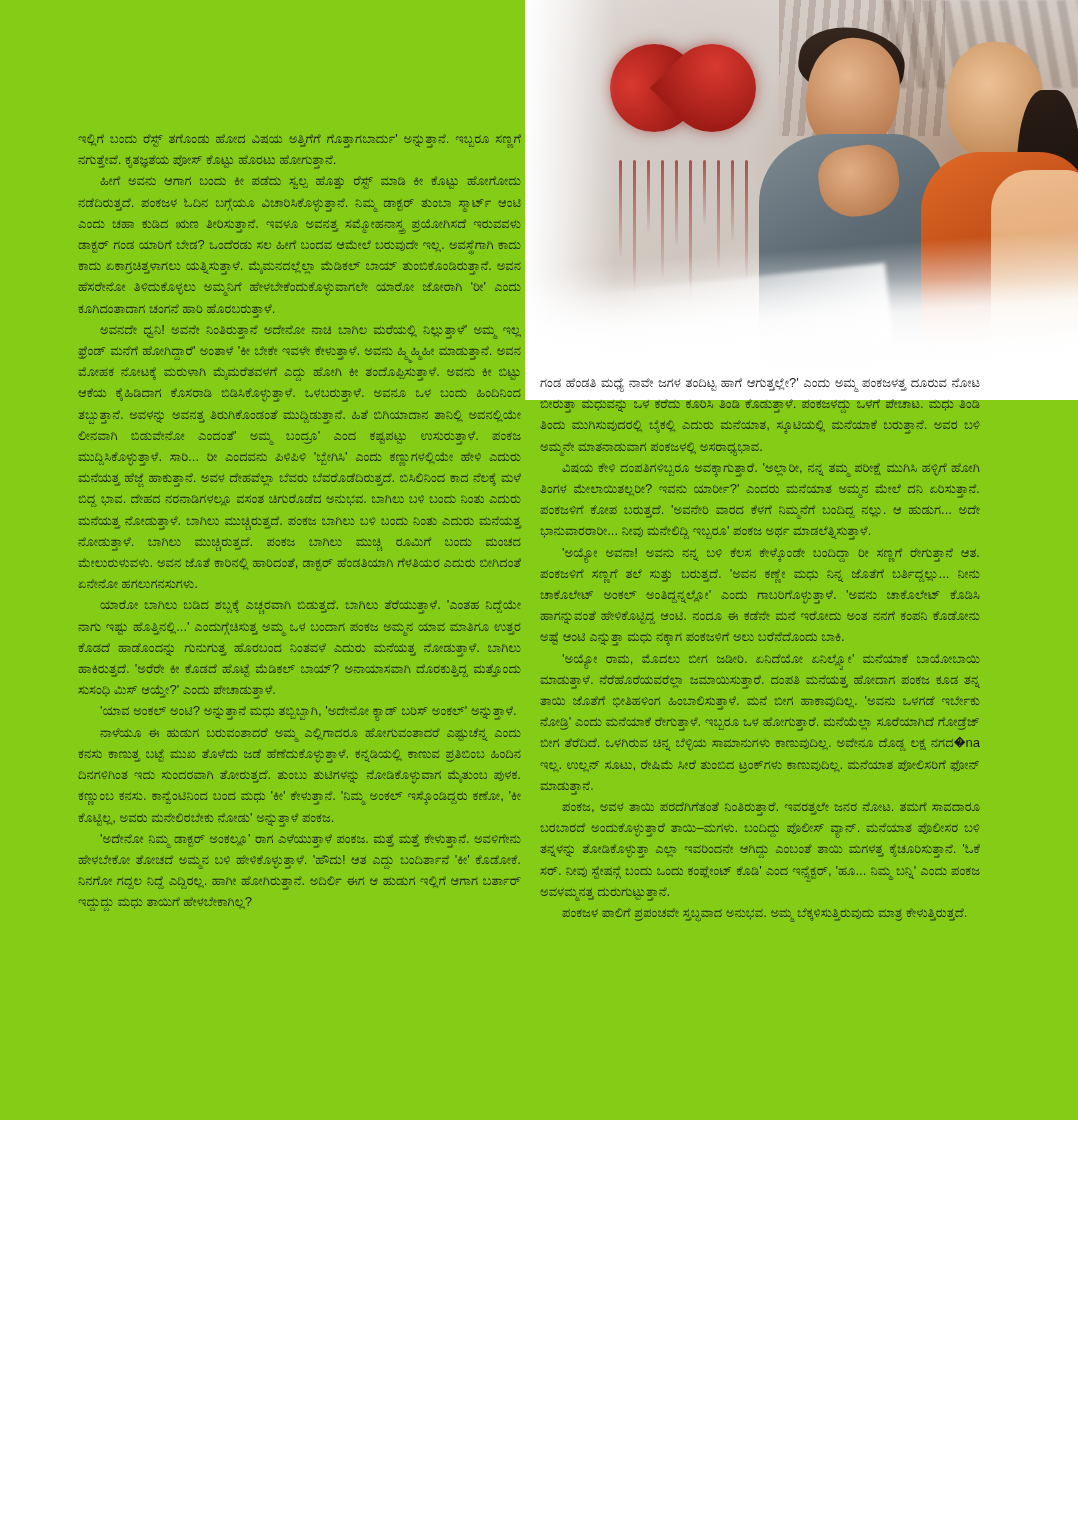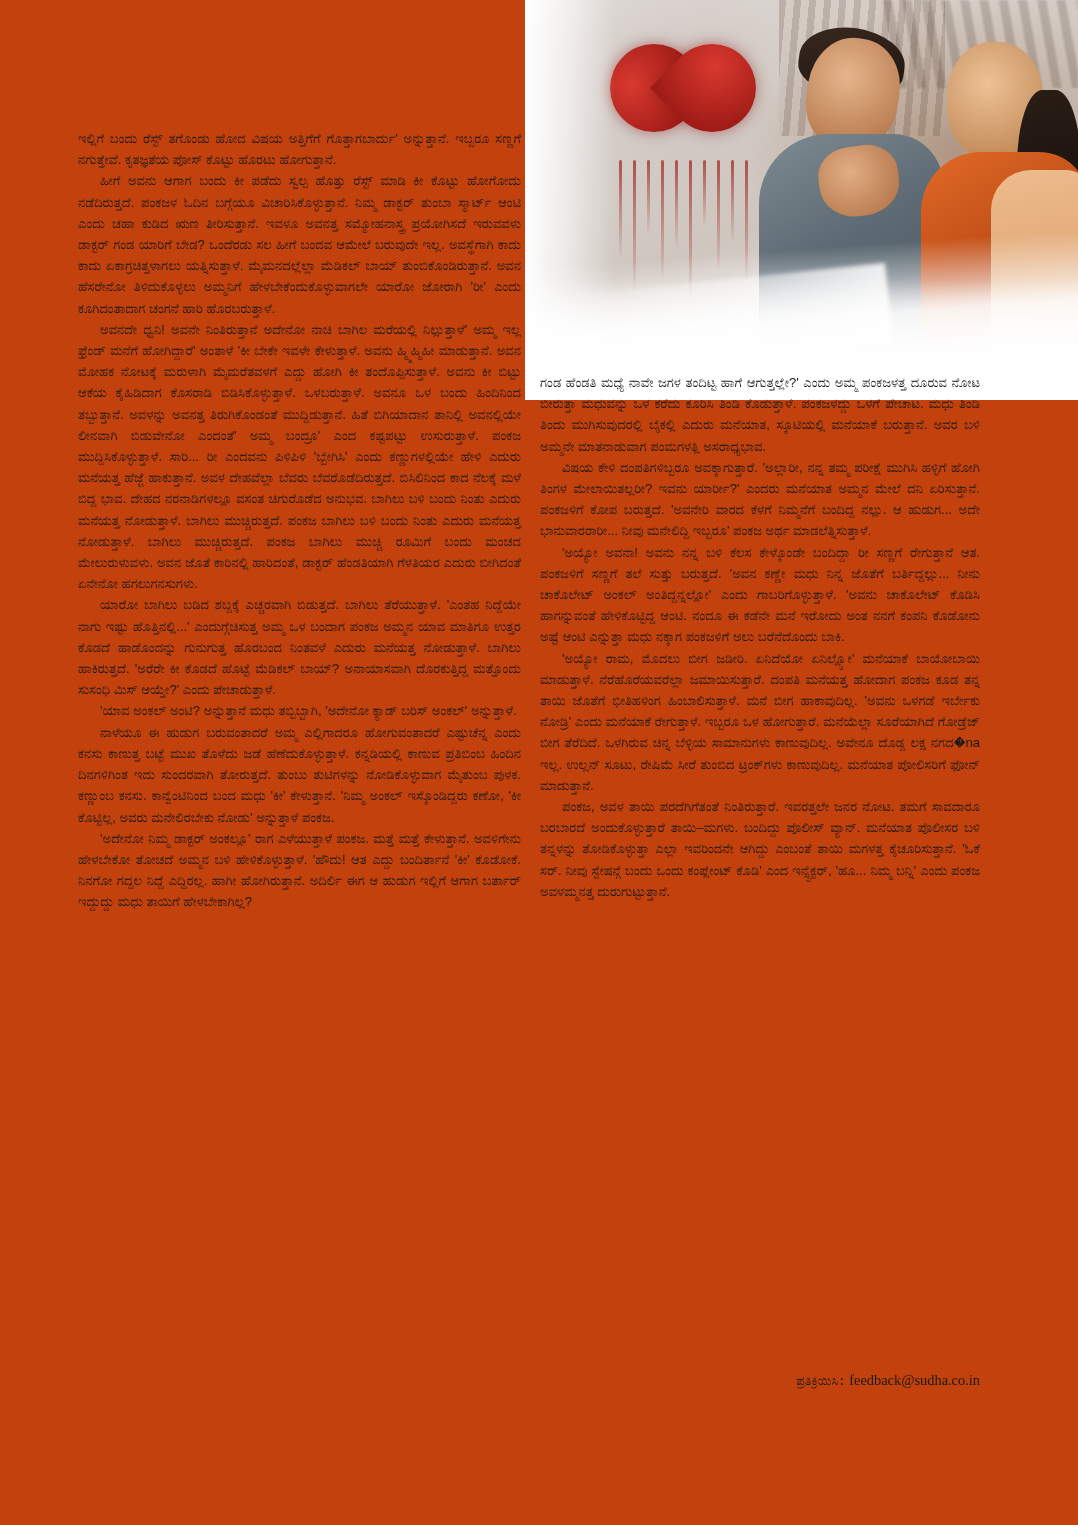--- a/index.html
+++ b/index.html
@@ -10,8 +10,8 @@
   .page {
     position: relative;
     width: 1078px;
-    height: 1525px;
-    background: #c2410c;
+    height: 1120px;
+    background: #84cc16;
     overflow: hidden;
     font-family: "Liberation Sans", sans-serif;
   }

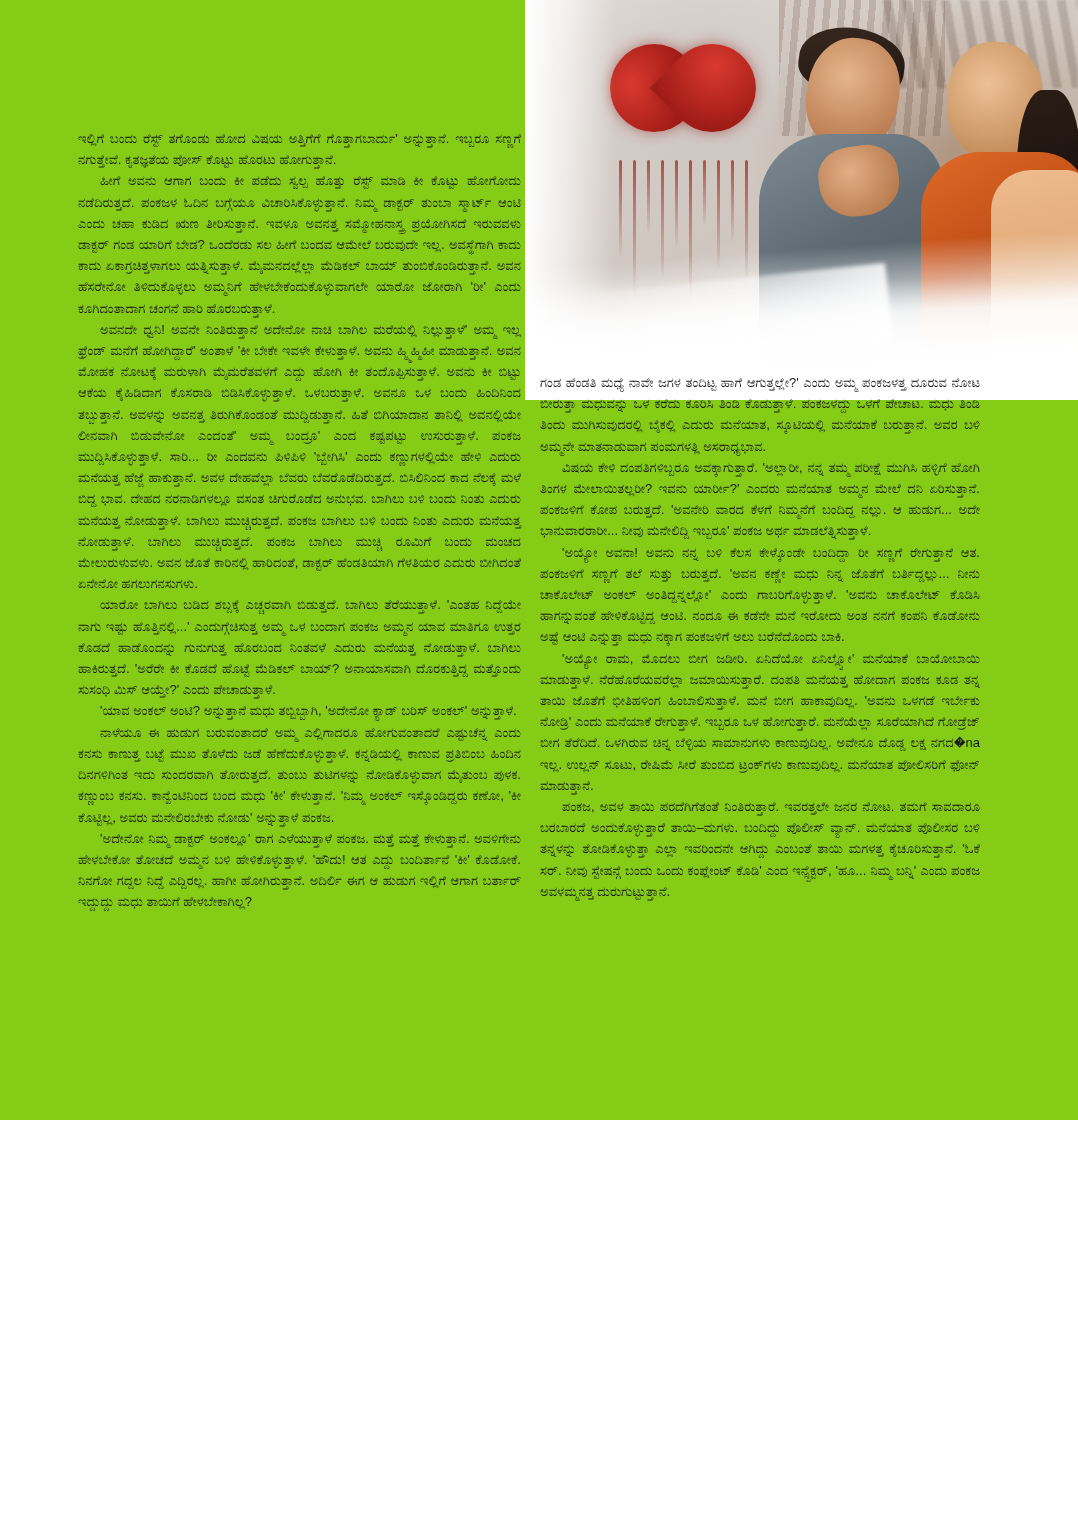--- a/index.html
+++ b/index.html
@@ -322,7 +322,7 @@
   </div>
 
   <div class="col col-right">
-    <p class="noindent">ಗಂಡ ಹೆಂಡತಿ ಮಧ್ಯೆ ನಾವೇ ಜಗಳ ತಂದಿಟ್ಟ ಹಾಗೆ ಆಗುತ್ತಲ್ಲೇ?' ಎಂದು ಅಮ್ಮ ಪಂಕಜಳತ್ತ ದೂರುವ ನೋಟ ಬೀರುತ್ತಾ ಮಧುವನ್ನು ಒಳ ಕರೆದು ಕೂರಿಸಿ ತಿಂಡಿ ಕೊಡುತ್ತಾಳೆ. ಪಂಕಜಳದ್ದು ಒಳಗೆ ಪೇಚಾಟ. ಮಧು ತಿಂಡಿ ತಿಂದು ಮುಗಿಸುವುದರಲ್ಲಿ ಬೈಕಲ್ಲಿ ಎದುರು ಮನೆಯಾತ, ಸ್ಕೂಟಿಯಲ್ಲಿ ಮನೆಯಾಕೆ ಬರುತ್ತಾನೆ. ಅವರ ಬಳಿ ಅಮ್ಮನೇ ಮಾತನಾಡುವಾಗ ಪಂಮಗಳತ್ಲಿ ಅಸರಾಧ್ಯಭಾವ.</p>
+    <p class="noindent">ಗಂಡ ಹೆಂಡತಿ ಮಧ್ಯೆ ನಾವೇ ಜಗಳ ತಂದಿಟ್ಟ ಹಾಗೆ ಆಗುತ್ತಲ್ಲೇ?' ಎಂದು ಅಮ್ಮ ಪಂಕಜಳತ್ತ ದೂರುವ ನೋಟ ಬೀರುತ್ತಾ ಮಧುವನ್ನು ಒಳ ಕರೆದು ಕೂರಿಸಿ ತಿಂಡಿ ಕೊಡುತ್ತಾಳೆ. ಪಂಕಜಳದ್ದು ಒಳಗೆ ಪೇಚಾಟ. ಮಧು ತಿಂಡಿ ತಿಂದು ಮುಗಿಸುವುದರಲ್ಲಿ ಬೈಕಲ್ಲಿ ಎದುರು ಮನೆಯಾತ, ಸ್ಕೂಟಿಯಲ್ಲಿ ಮನೆಯಾಕೆ ಬರುತ್ತಾನೆ. ಅವರ ಬಳಿ ಅಮ್ಮನೇ ಮಾತನಾಡುವಾಗ ಪಂಕಜಳಲ್ಲಿ ಅಸರಾಧ್ಯಭಾವ.</p>
     <p>ವಿಷಯ ಕೇಳಿ ದಂಪತಿಗಳಿಬ್ಬರೂ ಅವಕ್ಕಾಗುತ್ತಾರೆ. 'ಅಲ್ಲಾರೀ, ನನ್ನ ತಮ್ಮ ಪರೀಕ್ಷೆ ಮುಗಿಸಿ ಹಳ್ಳಿಗೆ ಹೋಗಿ ತಿಂಗಳ ಮೇಲಾಯಿತಲ್ಲರೀ? ಇವನು ಯಾರ್ರೀ?' ಎಂದರು ಮನೆಯಾತ ಅಮ್ಮನ ಮೇಲೆ ದನಿ ಏರಿಸುತ್ತಾನೆ. ಪಂಕಜಳಿಗೆ ಕೋಪ ಬರುತ್ತದೆ. 'ಅವನೇರಿ ವಾರದ ಕೆಳಗೆ ನಿಮ್ಮನೆಗೆ ಬಂದಿದ್ದ ನಲ್ಲು. ಆ ಹುಡುಗ... ಅದೇ ಭಾನುವಾರರಾರೀ... ನೀವು ಮನೇಲಿದ್ದಿ ಇಬ್ಬರೂ' ಪಂಕಜ ಅರ್ಥ ಮಾಡಲೆತ್ನಿಸುತ್ತಾಳೆ.</p>
     <p>'ಅಯ್ಯೋ ಅವನಾ! ಅವನು ನನ್ನ ಬಳಿ ಕೆಲಸ ಕೇಳ್ಕೊಂಡೇ ಬಂದಿದ್ದಾ ರೀ ಸಣ್ಣಗೆ ರೇಗುತ್ತಾನೆ ಆತ. ಪಂಕಜಳಿಗೆ ಸಣ್ಣಗೆ ತಲೆ ಸುತ್ತು ಬರುತ್ತದೆ. 'ಅವನ ಕಣ್ಣೇ ಮಧು ನಿನ್ನ ಜೊತೆಗೆ ಬರ್ತಿದ್ದಲ್ಲು... ನೀನು ಚಾಕೊಲೇಟ್ ಅಂಕಲ್ ಅಂತಿದ್ದನ್ನಲ್ಲೋ' ಎಂದು ಗಾಬರಿಗೊಳ್ಳುತ್ತಾಳೆ. 'ಅವನು ಚಾಕೊಲೇಟ್ ಕೊಡಿಸಿ ಹಾಗನ್ನುವಂತೆ ಹೇಳಿಕೊಟ್ಟಿದ್ದ ಆಂಟಿ. ನಂದೂ ಈ ಕಡೆನೇ ಮನೆ ಇರೋದು ಅಂತ ನನಗೆ ಕಂಪನಿ ಕೊಡೋನು ಅಷ್ಟೆ ಆಂಟಿ ಎನ್ನುತ್ತಾ ಮಧು ನಕ್ಕಾಗ ಪಂಕಜಳಿಗೆ ಅಲು ಬರೆನೆದೊಂದು ಬಾಕಿ.</p>
     <p>'ಅಯ್ಯೋ ರಾಮ, ಮೊದಲು ಬೀಗ ಜಡೀರಿ. ಏನಿದೆಯೋ ಏನಿಲ್ಲ್ವೋ' ಮನೆಯಾಕೆ ಬಾಯೋಬಾಯಿ ಮಾಡುತ್ತಾಳೆ. ನೆರೆಹೊರೆಯವರೆಲ್ಲಾ ಜಮಾಯಿಸುತ್ತಾರೆ. ದಂಪತಿ ಮನೆಯತ್ತ ಹೋದಾಗ ಪಂಕಜ ಕೂಡ ತನ್ನ ತಾಯಿ ಜೊತೆಗೆ ಭೀತಿಹಳಿಂಗ ಹಿಂಬಾಲಿಸುತ್ತಾಳೆ. ಮನೆ ಬೀಗ ಹಾಕಾವುದಿಲ್ಲ. 'ಅವನು ಒಳಗಡೆ ಇರ್ಬೇಕು ನೋಡ್ರಿ' ಎಂದು ಮನೆಯಾಕೆ ರೇಗುತ್ತಾಳೆ. ಇಬ್ಬರೂ ಒಳ ಹೋಗುತ್ತಾರೆ. ಮನೆಯೆಲ್ಲಾ ಸೂರೆಯಾಗಿದೆ ಗೋಡ್ರೆಜ್ ಬೀಗ ತೆರೆದಿದೆ. ಒಳಗಿರುವ ಚಿನ್ನ ಬೆಳ್ಳಿಯ ಸಾಮಾನುಗಳು ಕಾಣುವುದಿಲ್ಲ. ಅವೇನೂ ದೊಡ್ಡ ಲಕ್ಷ ನಗದ�na ಇಲ್ಲ. ಉಲ್ಲನ್ ಸೂಟು, ರೇಷಿಮೆ ಸೀರೆ ತುಂಬಿದ ಟ್ರಂಕ್‌ಗಳು ಕಾಣುವುದಿಲ್ಲ. ಮನೆಯಾತ ಪೋಲಿಸರಿಗೆ ಫೋನ್ ಮಾಡುತ್ತಾನೆ.</p>

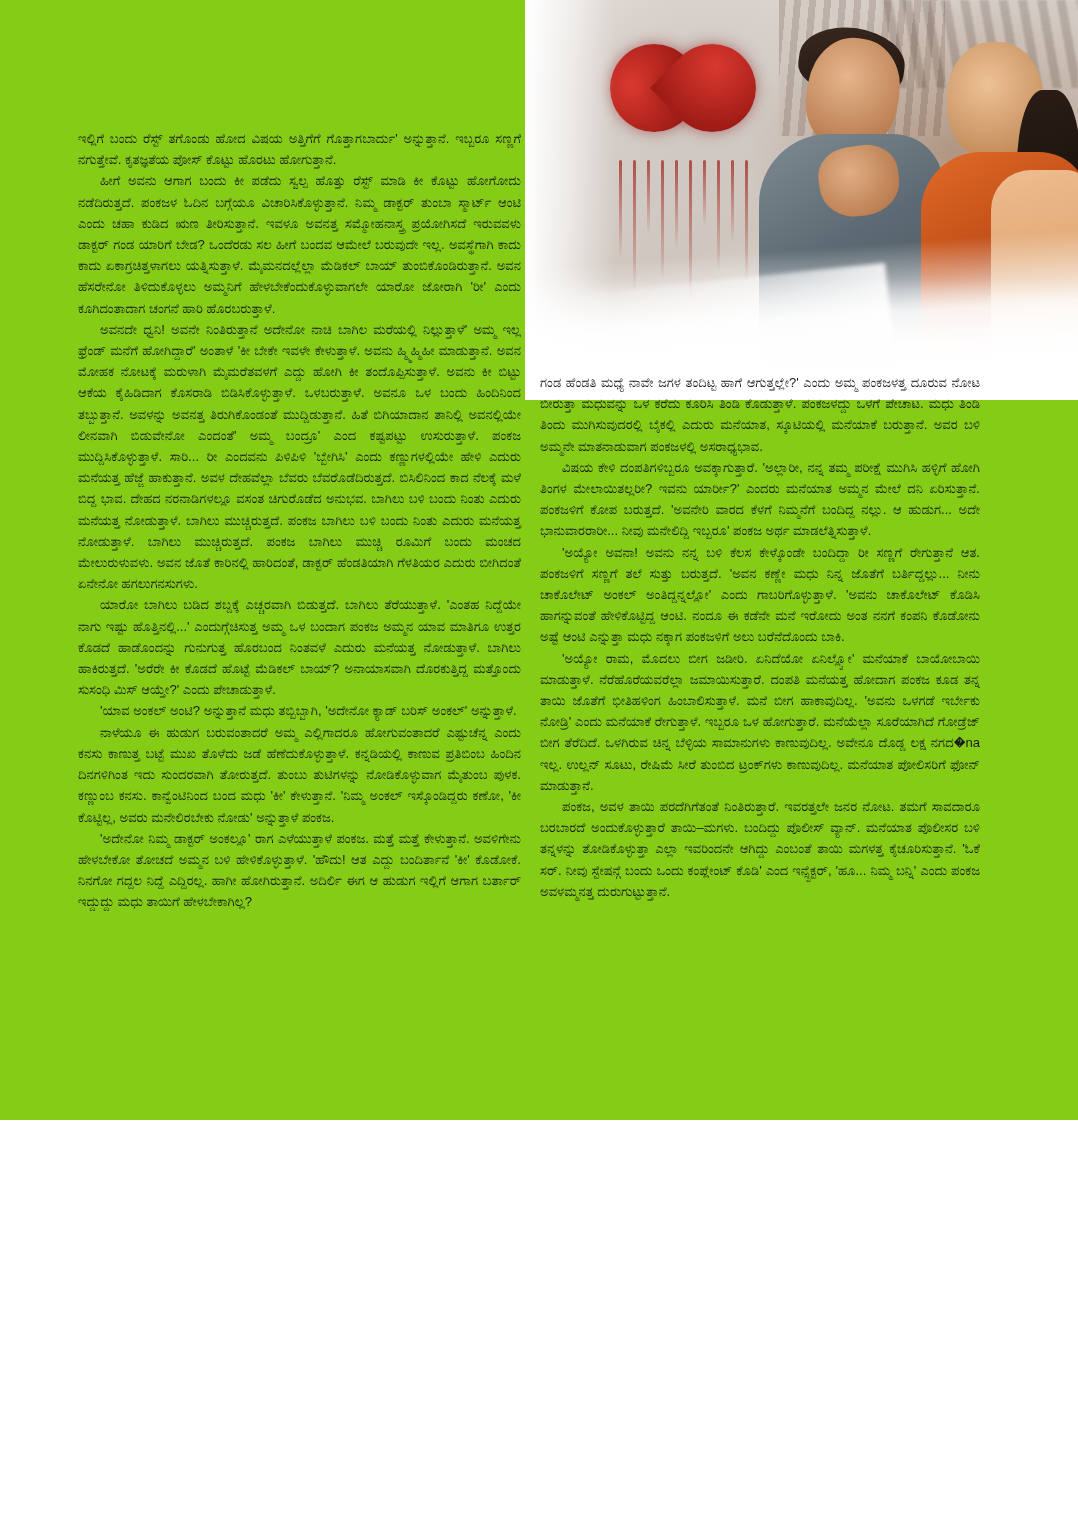--- a/index.html
+++ b/index.html
@@ -327,6 +327,7 @@
     <p>'ಅಯ್ಯೋ ಅವನಾ! ಅವನು ನನ್ನ ಬಳಿ ಕೆಲಸ ಕೇಳ್ಕೊಂಡೇ ಬಂದಿದ್ದಾ ರೀ ಸಣ್ಣಗೆ ರೇಗುತ್ತಾನೆ ಆತ. ಪಂಕಜಳಿಗೆ ಸಣ್ಣಗೆ ತಲೆ ಸುತ್ತು ಬರುತ್ತದೆ. 'ಅವನ ಕಣ್ಣೇ ಮಧು ನಿನ್ನ ಜೊತೆಗೆ ಬರ್ತಿದ್ದಲ್ಲು... ನೀನು ಚಾಕೊಲೇಟ್ ಅಂಕಲ್ ಅಂತಿದ್ದನ್ನಲ್ಲೋ' ಎಂದು ಗಾಬರಿಗೊಳ್ಳುತ್ತಾಳೆ. 'ಅವನು ಚಾಕೊಲೇಟ್ ಕೊಡಿಸಿ ಹಾಗನ್ನುವಂತೆ ಹೇಳಿಕೊಟ್ಟಿದ್ದ ಆಂಟಿ. ನಂದೂ ಈ ಕಡೆನೇ ಮನೆ ಇರೋದು ಅಂತ ನನಗೆ ಕಂಪನಿ ಕೊಡೋನು ಅಷ್ಟೆ ಆಂಟಿ ಎನ್ನುತ್ತಾ ಮಧು ನಕ್ಕಾಗ ಪಂಕಜಳಿಗೆ ಅಲು ಬರೆನೆದೊಂದು ಬಾಕಿ.</p>
     <p>'ಅಯ್ಯೋ ರಾಮ, ಮೊದಲು ಬೀಗ ಜಡೀರಿ. ಏನಿದೆಯೋ ಏನಿಲ್ಲ್ವೋ' ಮನೆಯಾಕೆ ಬಾಯೋಬಾಯಿ ಮಾಡುತ್ತಾಳೆ. ನೆರೆಹೊರೆಯವರೆಲ್ಲಾ ಜಮಾಯಿಸುತ್ತಾರೆ. ದಂಪತಿ ಮನೆಯತ್ತ ಹೋದಾಗ ಪಂಕಜ ಕೂಡ ತನ್ನ ತಾಯಿ ಜೊತೆಗೆ ಭೀತಿಹಳಿಂಗ ಹಿಂಬಾಲಿಸುತ್ತಾಳೆ. ಮನೆ ಬೀಗ ಹಾಕಾವುದಿಲ್ಲ. 'ಅವನು ಒಳಗಡೆ ಇರ್ಬೇಕು ನೋಡ್ರಿ' ಎಂದು ಮನೆಯಾಕೆ ರೇಗುತ್ತಾಳೆ. ಇಬ್ಬರೂ ಒಳ ಹೋಗುತ್ತಾರೆ. ಮನೆಯೆಲ್ಲಾ ಸೂರೆಯಾಗಿದೆ ಗೋಡ್ರೆಜ್ ಬೀಗ ತೆರೆದಿದೆ. ಒಳಗಿರುವ ಚಿನ್ನ ಬೆಳ್ಳಿಯ ಸಾಮಾನುಗಳು ಕಾಣುವುದಿಲ್ಲ. ಅವೇನೂ ದೊಡ್ಡ ಲಕ್ಷ ನಗದ�na ಇಲ್ಲ. ಉಲ್ಲನ್ ಸೂಟು, ರೇಷಿಮೆ ಸೀರೆ ತುಂಬಿದ ಟ್ರಂಕ್‌ಗಳು ಕಾಣುವುದಿಲ್ಲ. ಮನೆಯಾತ ಪೋಲಿಸರಿಗೆ ಫೋನ್ ಮಾಡುತ್ತಾನೆ.</p>
     <p>ಪಂಕಜ, ಅವಳ ತಾಯಿ ಪರದೆಗಿಗೆತಂತೆ ನಿಂತಿರುತ್ತಾರೆ. ಇವರತ್ತಲೇ ಜನರ ನೋಟ. ತಮಗೆ ಸಾವದಾರೂ ಬರಬಾರದೆ ಅಂದುಕೊಳ್ಳುತ್ತಾರೆ ತಾಯಿ–ಮಗಳು. ಬಂದಿದ್ದು ಪೊಲೀಸ್ ವ್ಯಾನ್. ಮನೆಯಾತ ಪೊಲೀಸರ ಬಳಿ ತನ್ನಳನ್ನು ತೋಡಿಕೊಳ್ಳುತ್ತಾ ಎಲ್ಲಾ ಇವರಿಂದನೇ ಆಗಿದ್ದು ಎಂಬಂತೆ ತಾಯಿ ಮಗಳತ್ತ ಕೈಚೂರಿಸುತ್ತಾನೆ. 'ಓಕೆ ಸರ್. ನೀವು ಸ್ಟೇಷನ್ಗೆ ಬಂದು ಒಂದು ಕಂಪ್ಲೇಂಟ್ ಕೊಡಿ' ಎಂದ ಇನ್ಸ್ಪೆಕ್ಟರ್, 'ಹೂ... ನಿಮ್ಮ ಬನ್ನಿ' ಎಂದು ಪಂಕಜ ಅವಳಮ್ಮನತ್ತ ದುರುಗುಟ್ಟುತ್ತಾನೆ.</p>
+    <p>ಪಂಕಜಳ ಪಾಲಿಗೆ ಪ್ರಪಂಚವೇ ಸ್ತಬ್ಧವಾದ ಅನುಭವ. ಅಮ್ಮ ಬೆಕ್ಕಳಿಸುತ್ತಿರುವುದು ಮಾತ್ರ ಕೇಳುತ್ತಿರುತ್ತದೆ.</p>
   </div>
 
   <div class="feedback">

